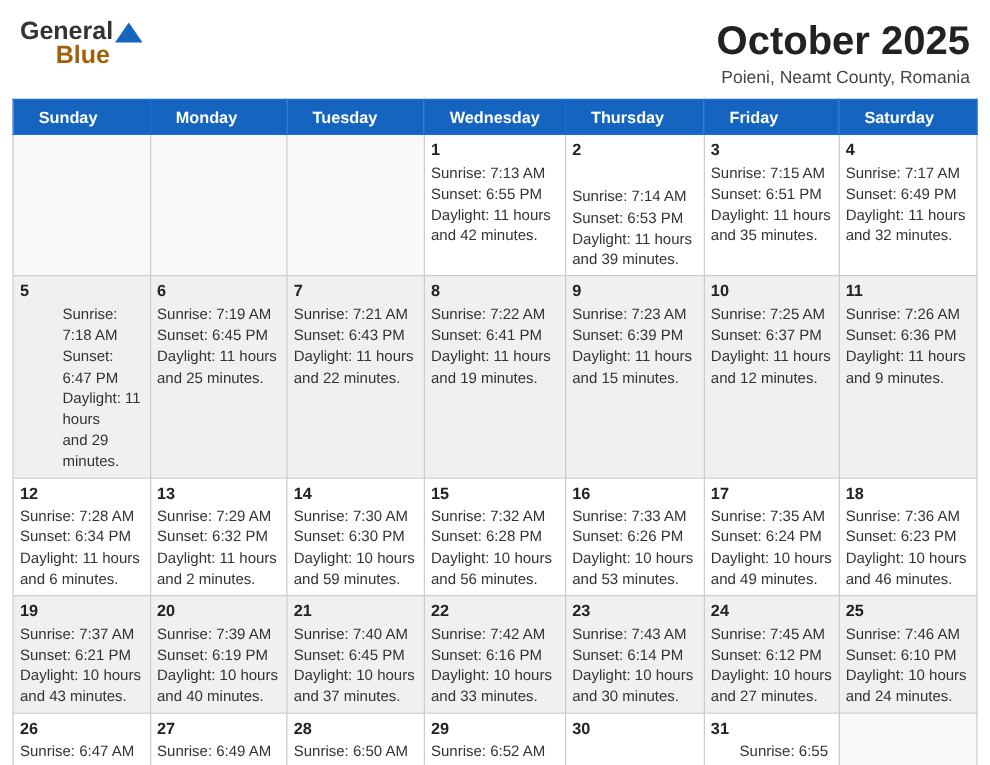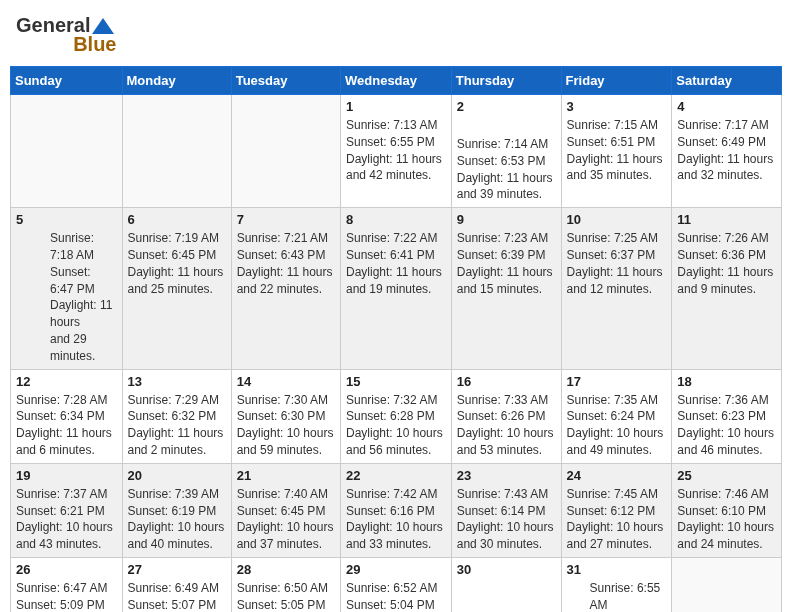--- a/index.html
+++ b/index.html
@@ -20,7 +20,7 @@
     .logo {
       display: flex;
       flex-direction: column;
-      align-items: flex-end;
+      align-items: center;
     }
     .title-area {
       text-align: right;

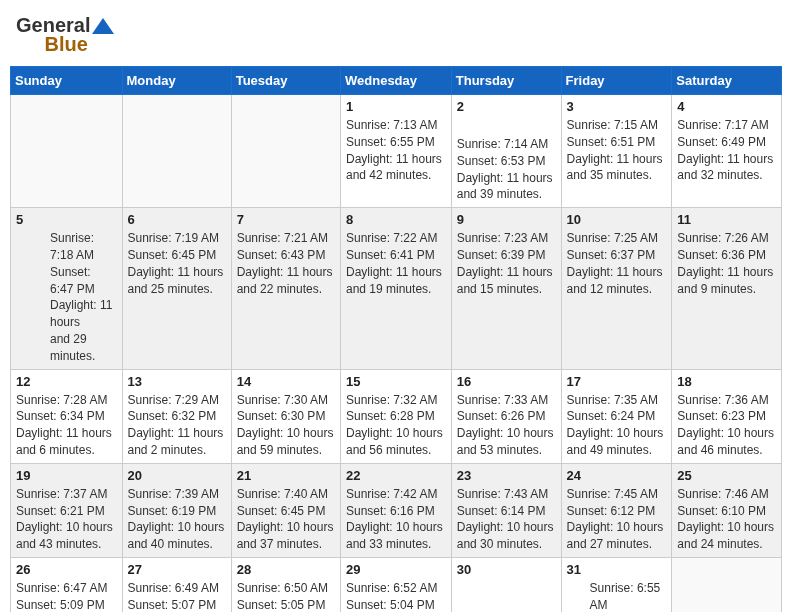--- a/index.html
+++ b/index.html
@@ -93,6 +93,10 @@
     </div>
     <span style="font-size:20px;font-weight:bold;color:#a16207;margin-top:-4px;">Blue</span>
   </div>
+  <div class="title-area">
+    <div class="month-title">October 2025</div>
+    <div class="location-title">Poieni, Neamt County, Romania</div>
+  </div>
 </div>
 
 <table class="calendar">

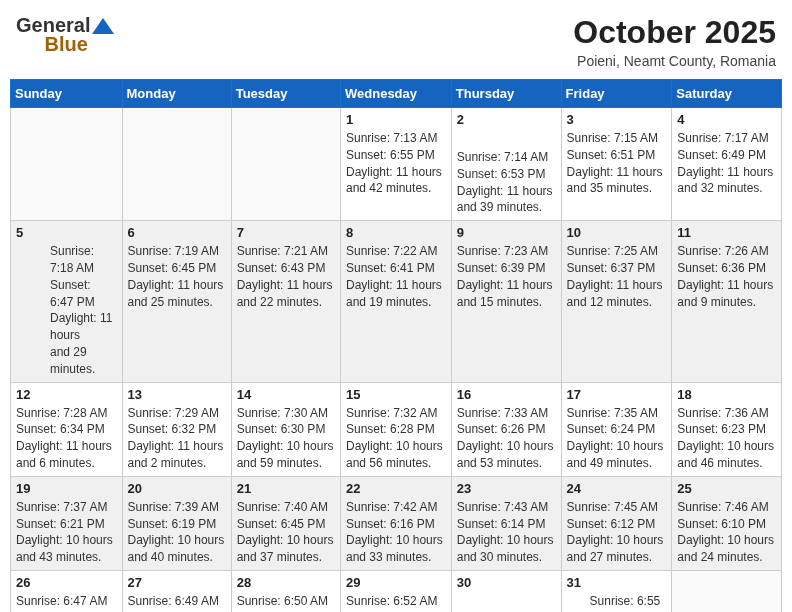--- a/index.html
+++ b/index.html
@@ -43,7 +43,7 @@
     .calendar th {
       background-color: #1565c0;
       color: #fff;
-      padding: 6px 4px;
+      padding: 6px 20px;
       text-align: left;
       font-size: 13px;
       font-weight: bold;

